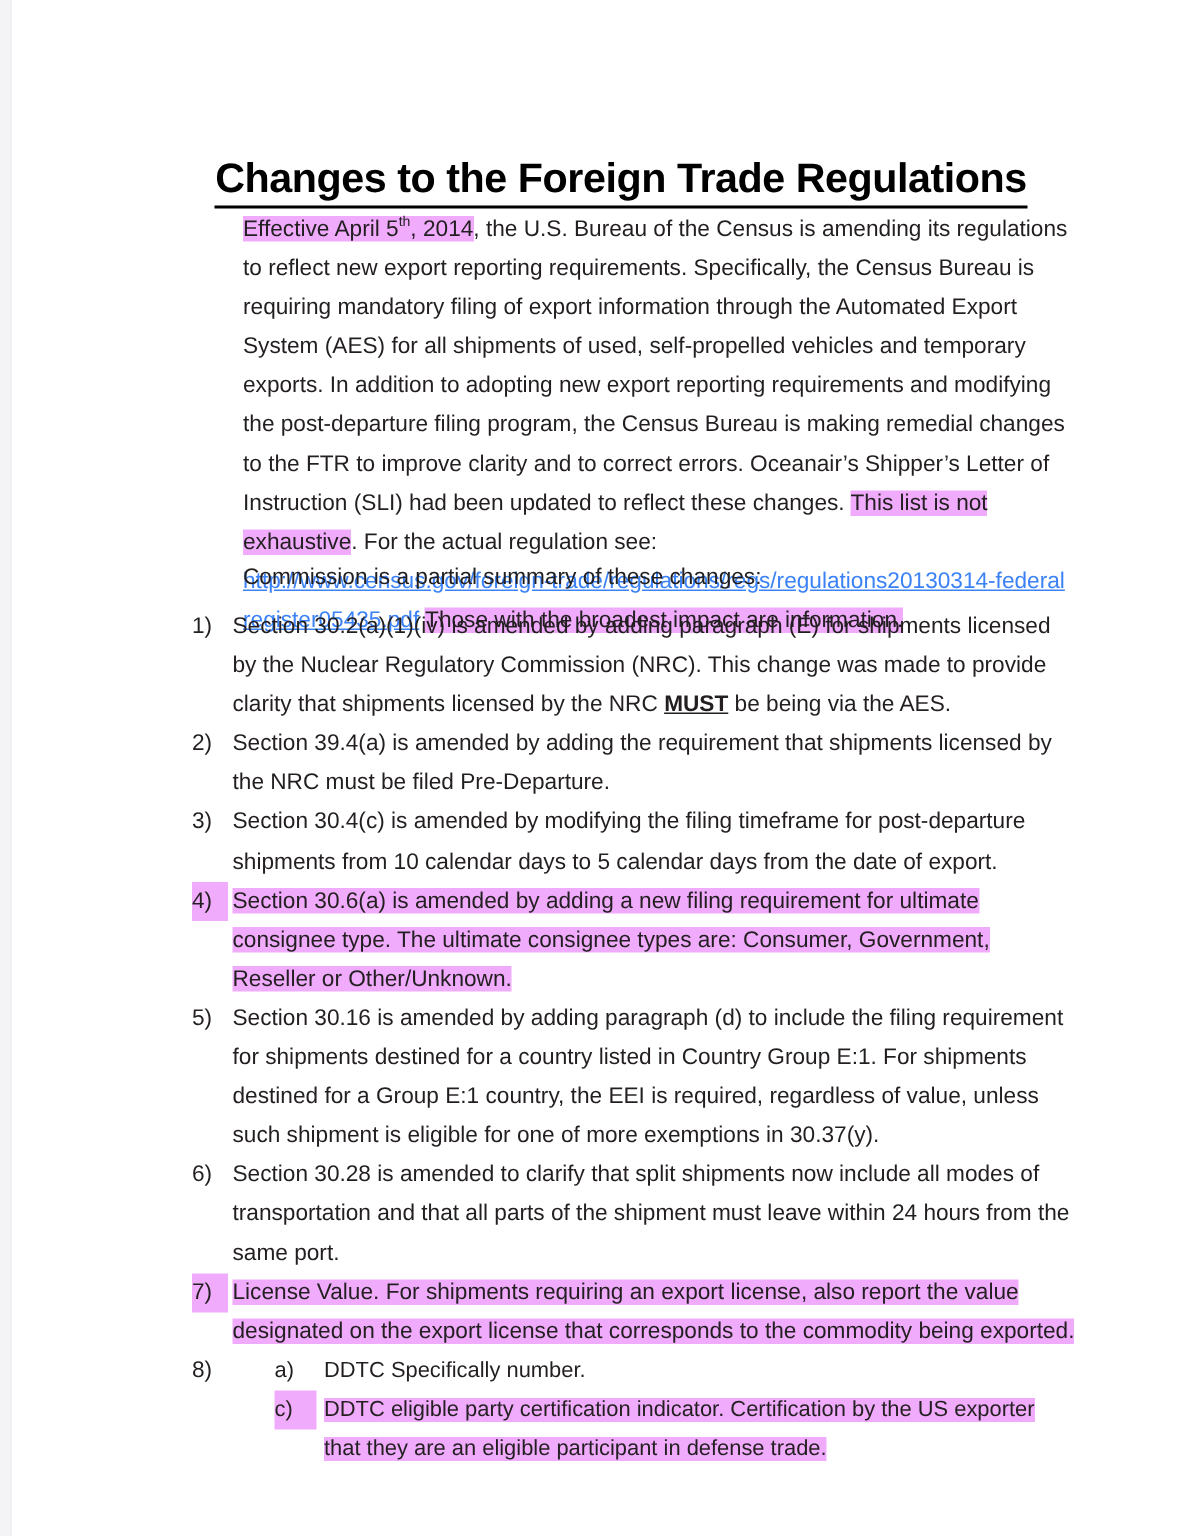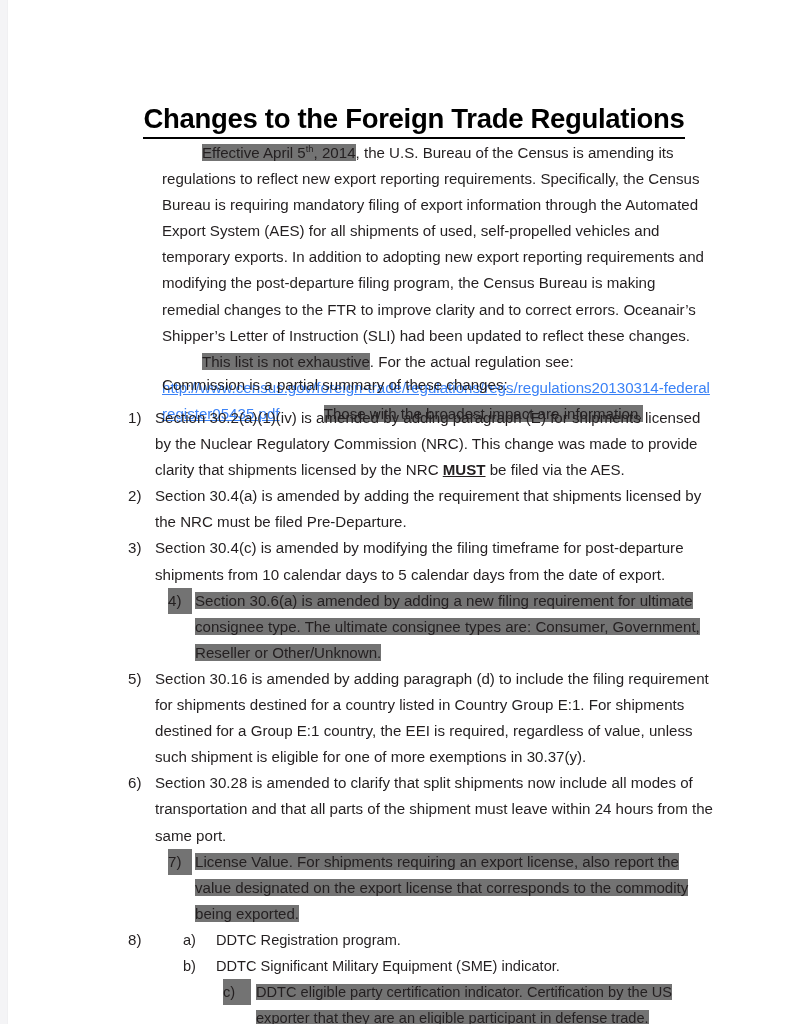--- a/index.html
+++ b/index.html
@@ -63,9 +63,8 @@
   }
 
   .hl {
-    background: #737373;
+    background: #f0abfc;
     box-decoration-break: clone;
-    margin-left: 40px;
     -webkit-box-decoration-break: clone;
   }
   .url {

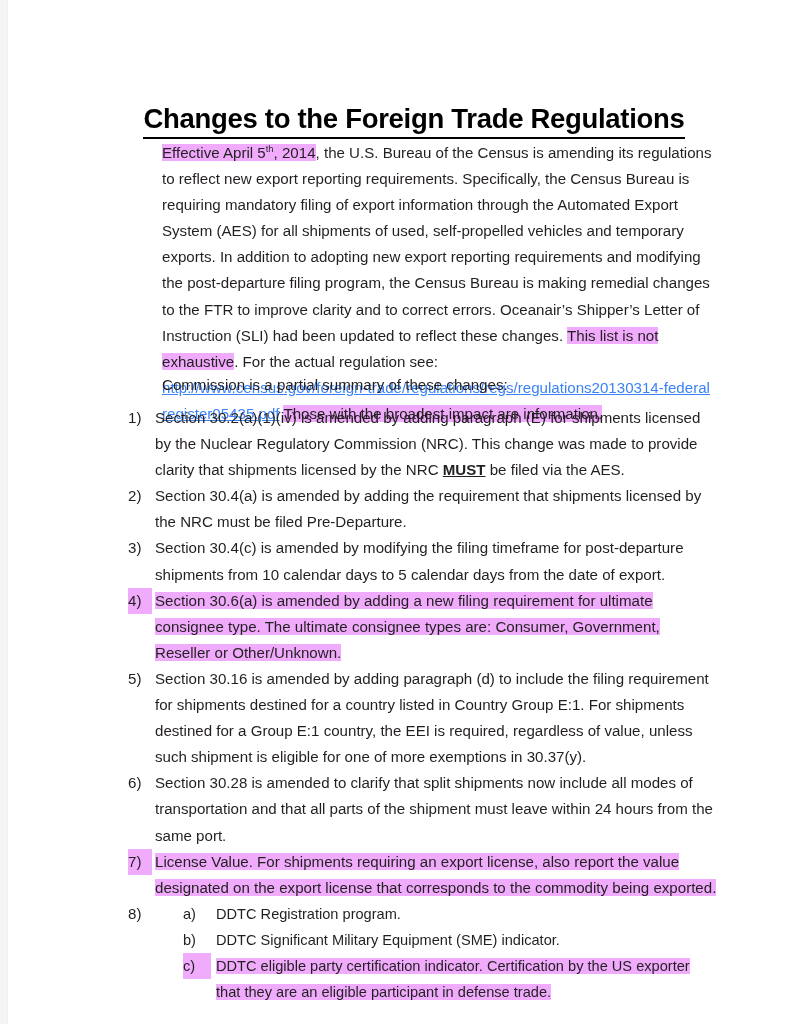--- a/index.html
+++ b/index.html
@@ -153,7 +153,7 @@
 
     <li>
       <span class="marker">1)</span>
-      <span class="li-text"><span>Section 30.2(a)(1)(iv) is amended by adding paragraph (E) for shipments licensed by the Nuclear Regulatory Commission (NRC).  This change was made to provide clarity that shipments licensed by the NRC </span><span class="b u">MUST</span><span> be filed via the AES.</span></span>
+      <span class="li-text"><span>Section 30.2(a)(1)(iv) is amended by adding paragraph (E) for shipments licensed by the Nuclear Regulatory Commission (NRC).  This change was made to provide clarity that shipments licensed by the NRC </span><span class="b u">MUST</span><span> be being via the AES.</span></span>
     </li>
 
     <li>

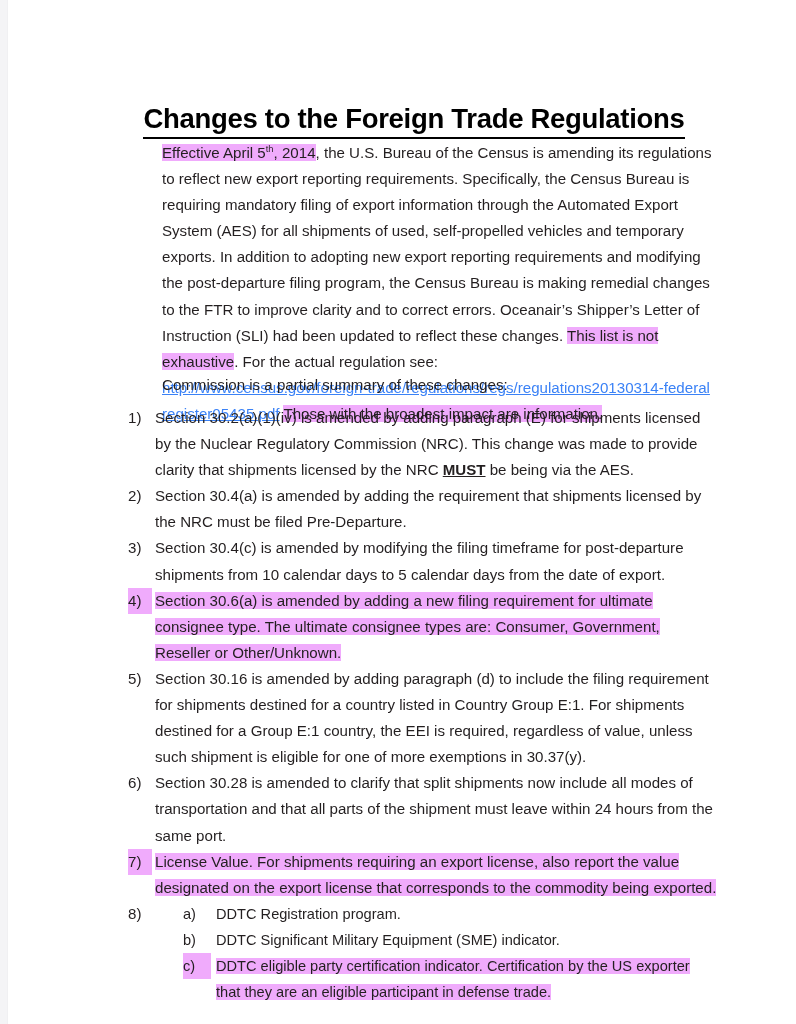--- a/index.html
+++ b/index.html
@@ -158,7 +158,7 @@
 
     <li>
       <span class="marker">2)</span>
-      <span class="li-text">Section 30.4(a) is amended by adding the requirement that shipments licensed by the NRC must be filed Pre-Departure.</span>
+      <span class="li-text">Section 39.4(a) is amended by adding the requirement that shipments licensed by the NRC must be filed Pre-Departure.</span>
     </li>
 
     <li>

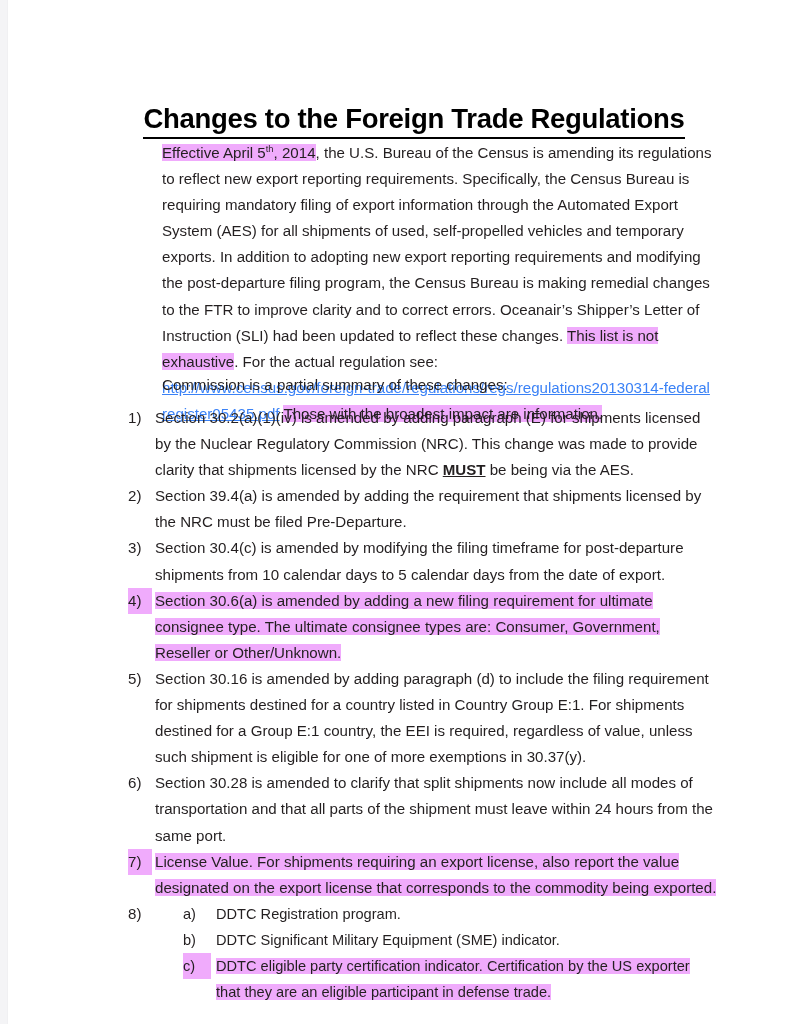--- a/index.html
+++ b/index.html
@@ -192,7 +192,7 @@
       <ol class="sublist">
         <li>
           <span class="marker">a)</span>
-          <span>DDTC Registration program.</span>
+          <span>DDTC Specifically number.</span>
         </li>
         <li>
           <span class="marker">b)</span>

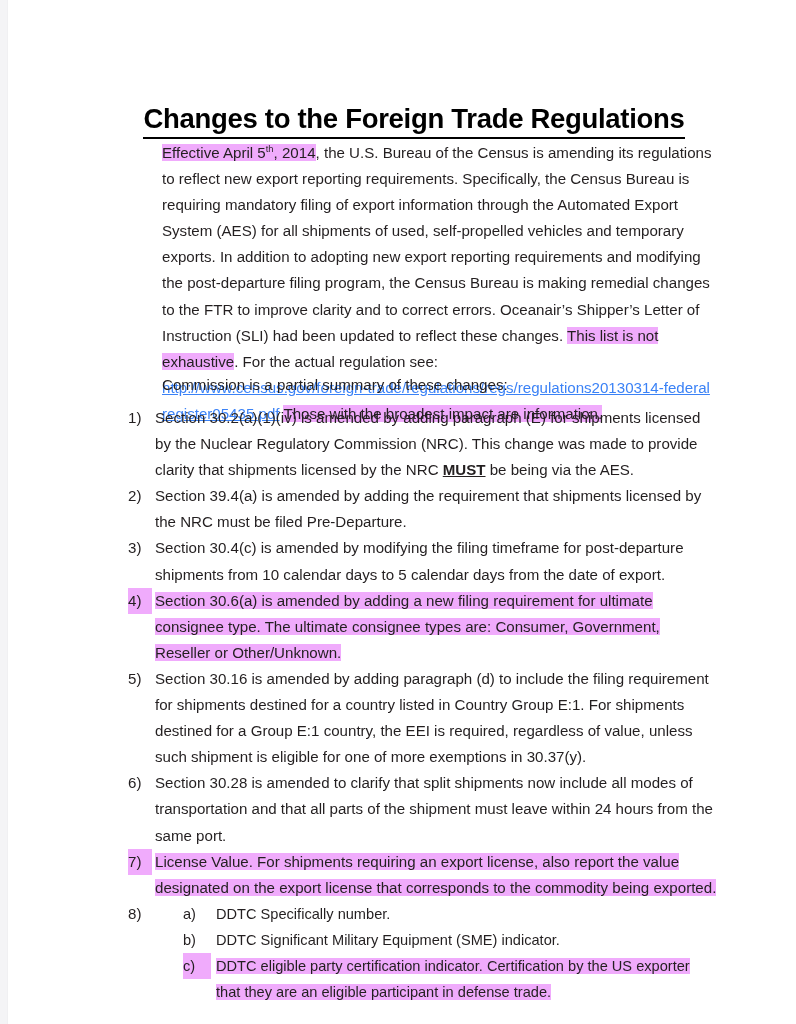--- a/index.html
+++ b/index.html
@@ -196,7 +196,6 @@
         </li>
         <li>
           <span class="marker">b)</span>
-          <span>DDTC Significant Military Equipment (SME) indicator.</span>
         </li>
         <li>
           <span class="marker hl">c)</span>

